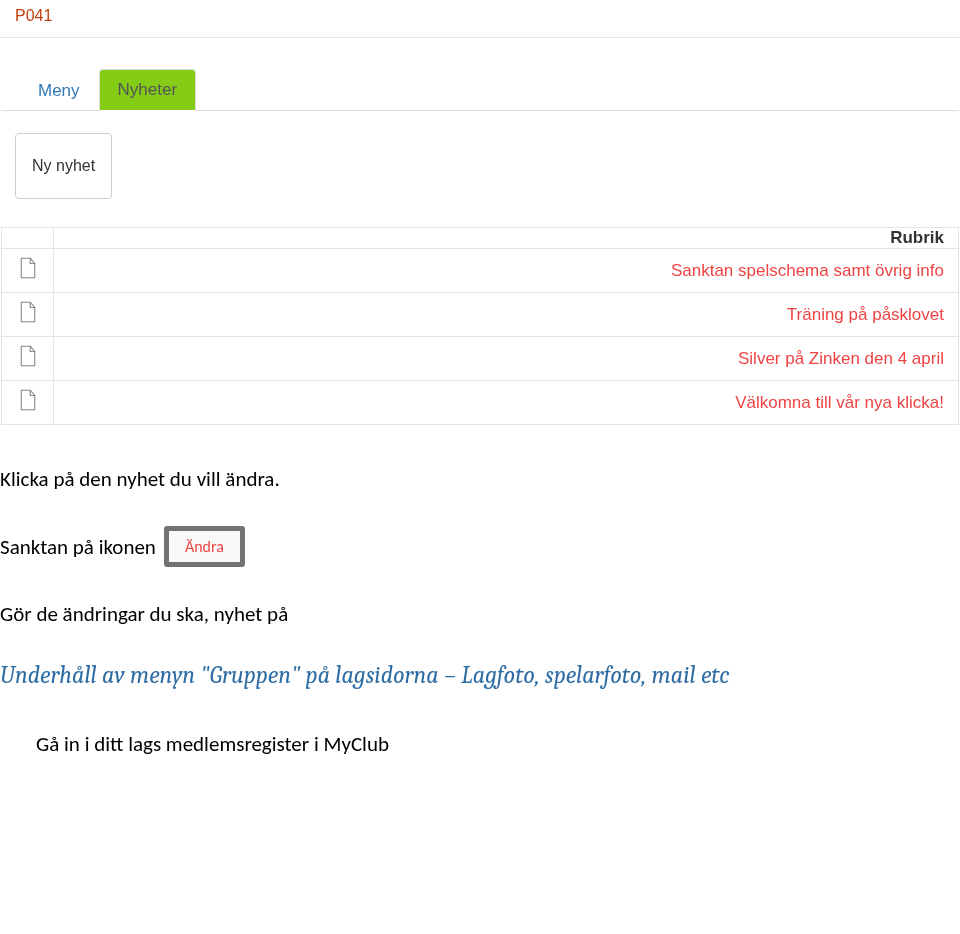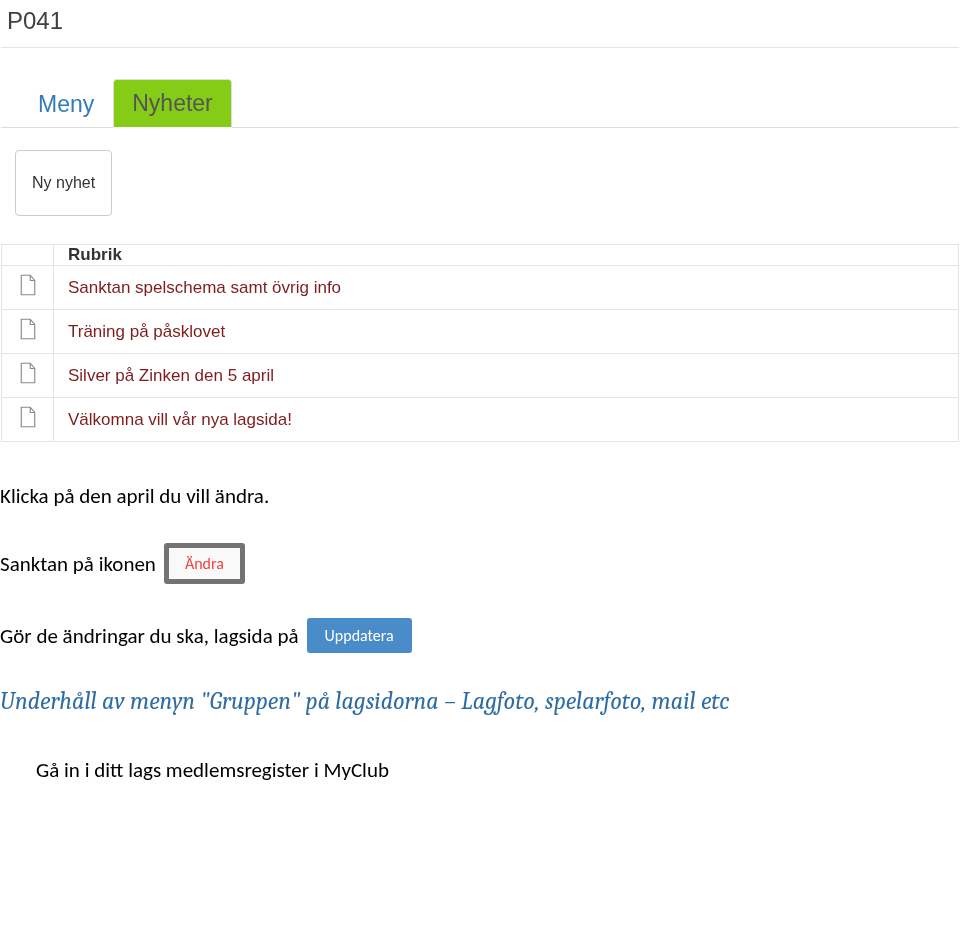--- a/index.html
+++ b/index.html
@@ -14,9 +14,9 @@
       padding: 0;
     }
     .title-bar {
-      padding: 6px 18px 12px 6px;
-      color: #404040;
-      font-size: 24px;
+      padding: 6px 18px 12px 14px;
+      color: #c2410c;
+      font-size: 16px;
       border-bottom: 1px solid #e5e5e5;
     }
     .tabs {

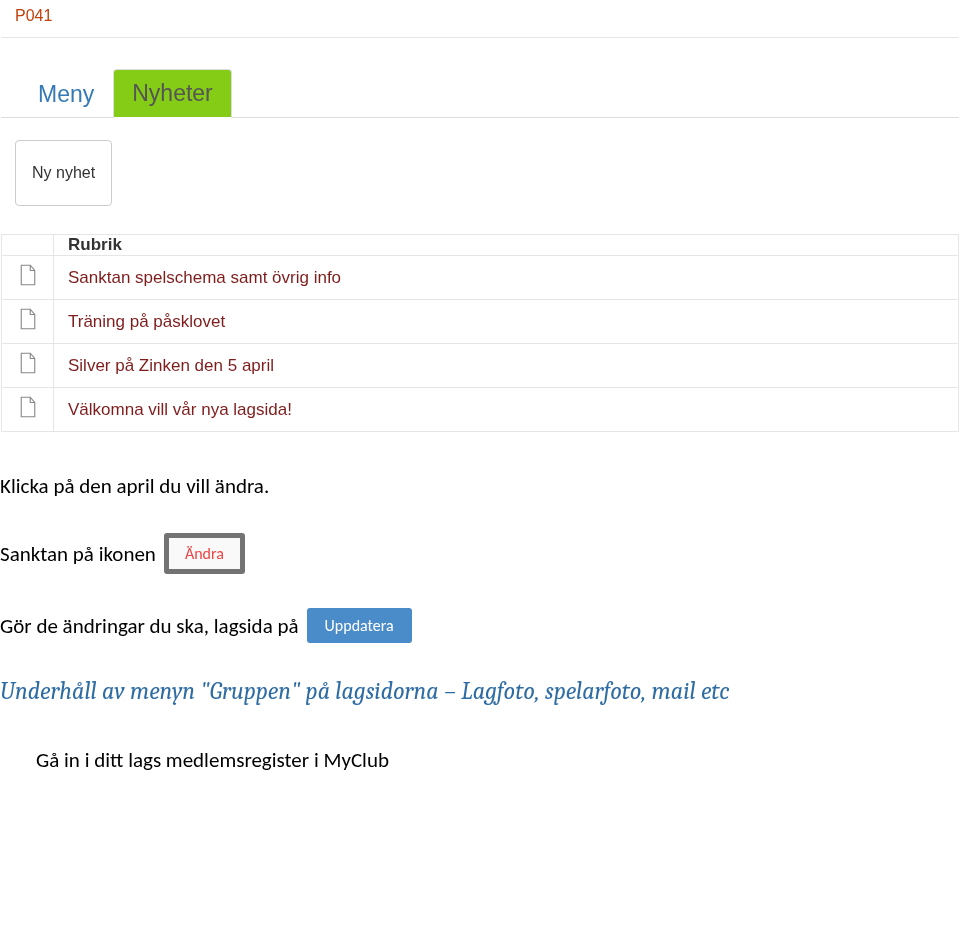--- a/index.html
+++ b/index.html
@@ -26,7 +26,7 @@
     }
     .tab {
       padding: 10px 18px;
-      font-size: 23px;
+      font-size: 17px;
       cursor: pointer;
       border: 1px solid transparent;
       border-bottom: none;

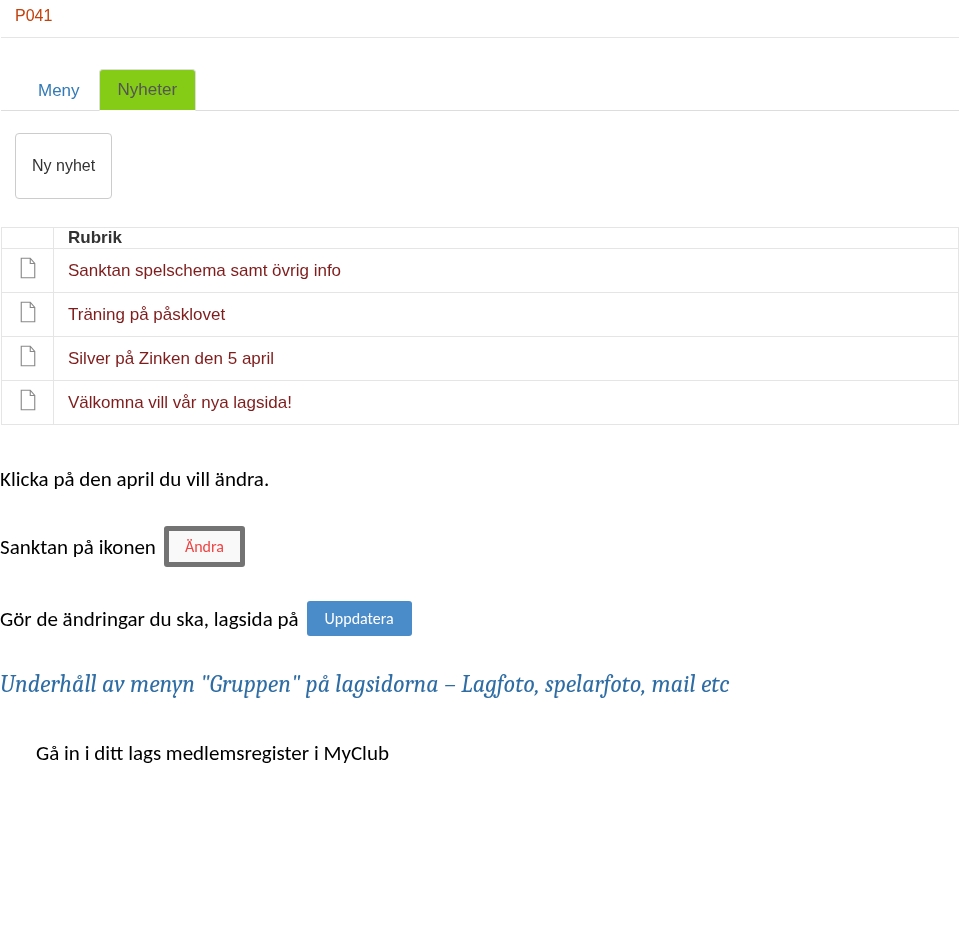--- a/index.html
+++ b/index.html
@@ -66,7 +66,7 @@
     .table th, .table td {
       border: 1px solid #e5e5e5;
       padding: 0 14px;
-      text-align: left;
+      text-align: right;
       font-size: 17px;
       vertical-align: middle;
     }

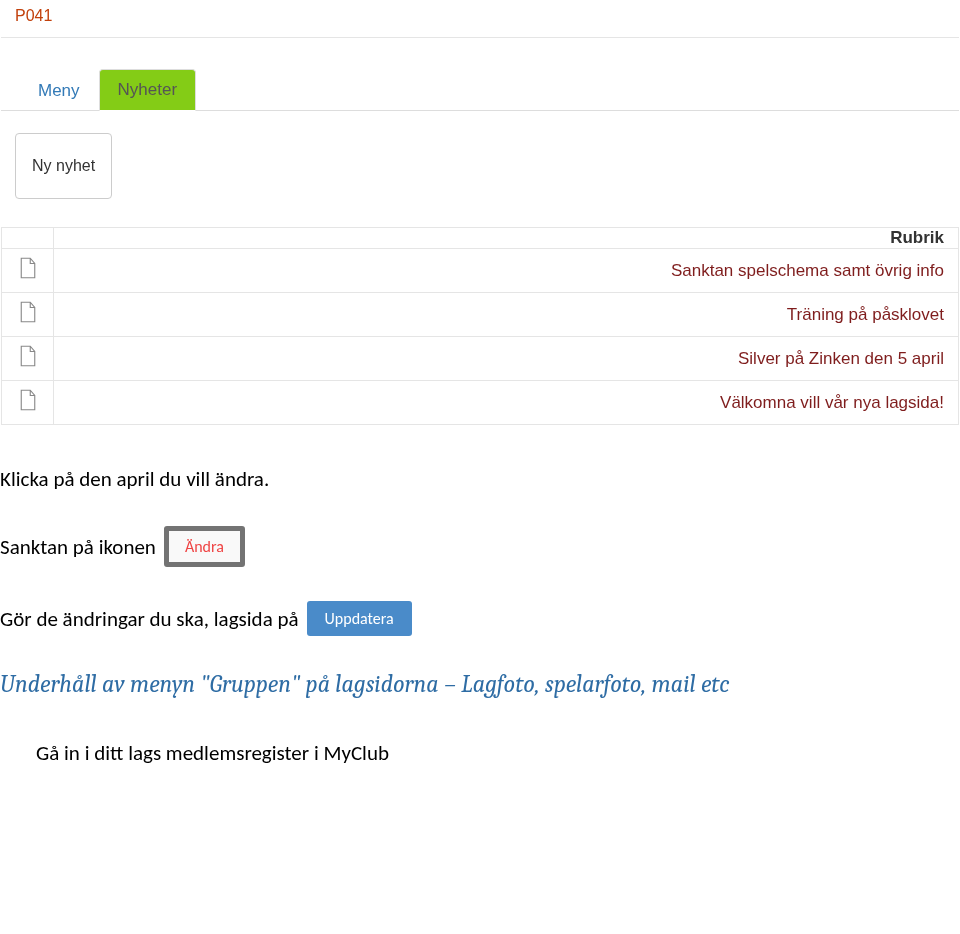--- a/index.html
+++ b/index.html
@@ -80,7 +80,7 @@
       padding: 8px 0;
     }
     .table td.link-cell a {
-      color: #7f1d1d;
+      color: #ef4444;
       text-decoration: none;
       cursor: pointer;
     }

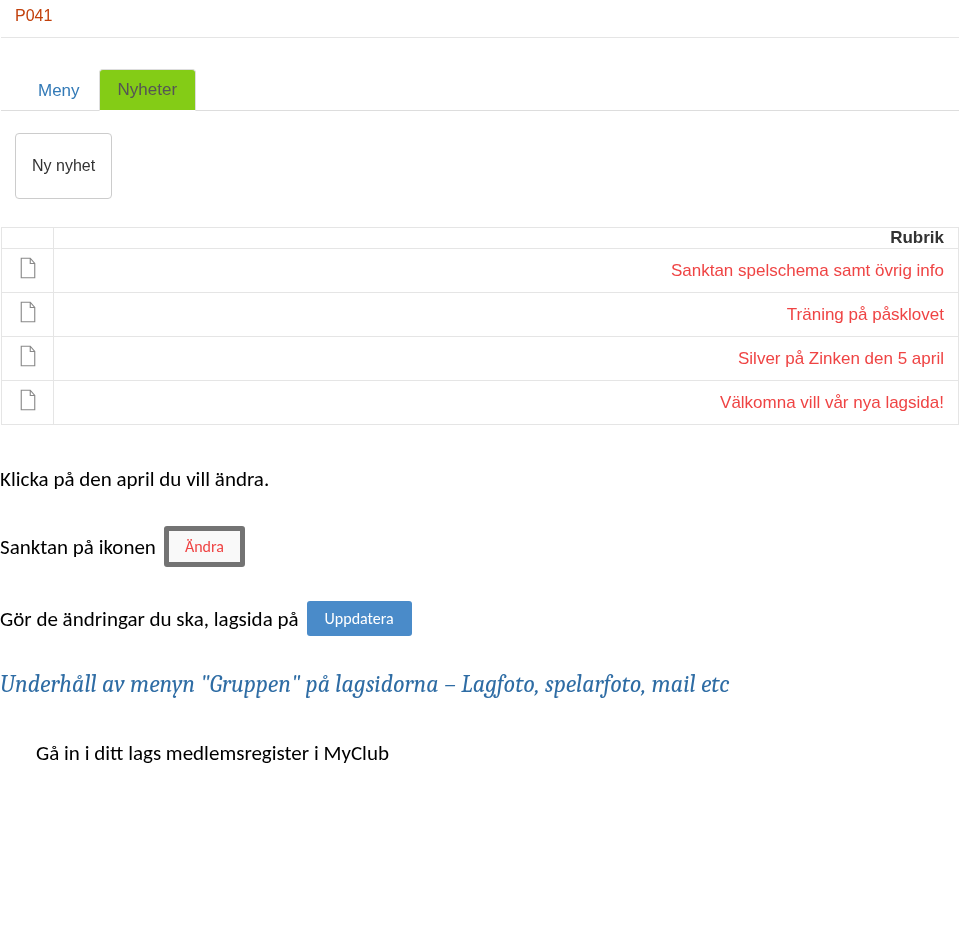--- a/index.html
+++ b/index.html
@@ -182,7 +182,7 @@
                 <path d="M3 1 H15 L21 8 V27 H3 Z M15 1 V8 H21"></path>
               </svg></span>
         </td>
-        <td class="link-cell"><a>Silver på Zinken den 5 april</a></td>
+        <td class="link-cell"><a>Silver på Zinken den 4 april</a></td>
       </tr>
       <tr>
         <td class="icon-cell">

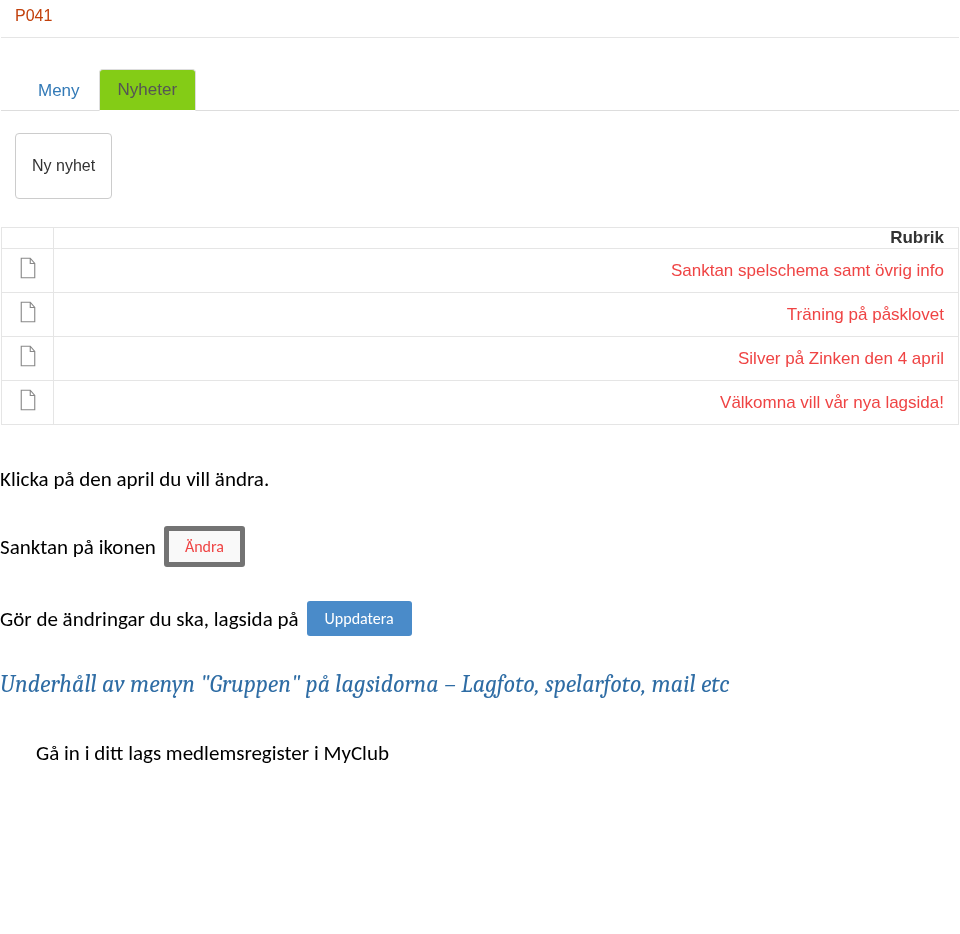--- a/index.html
+++ b/index.html
@@ -190,7 +190,7 @@
                 <path d="M3 1 H15 L21 8 V27 H3 Z M15 1 V8 H21"></path>
               </svg></span>
         </td>
-        <td class="link-cell"><a>Välkomna vill vår nya lagsida!</a></td>
+        <td class="link-cell"><a>Välkomna till vår nya klicka!</a></td>
       </tr>
     </tbody>
   </table>

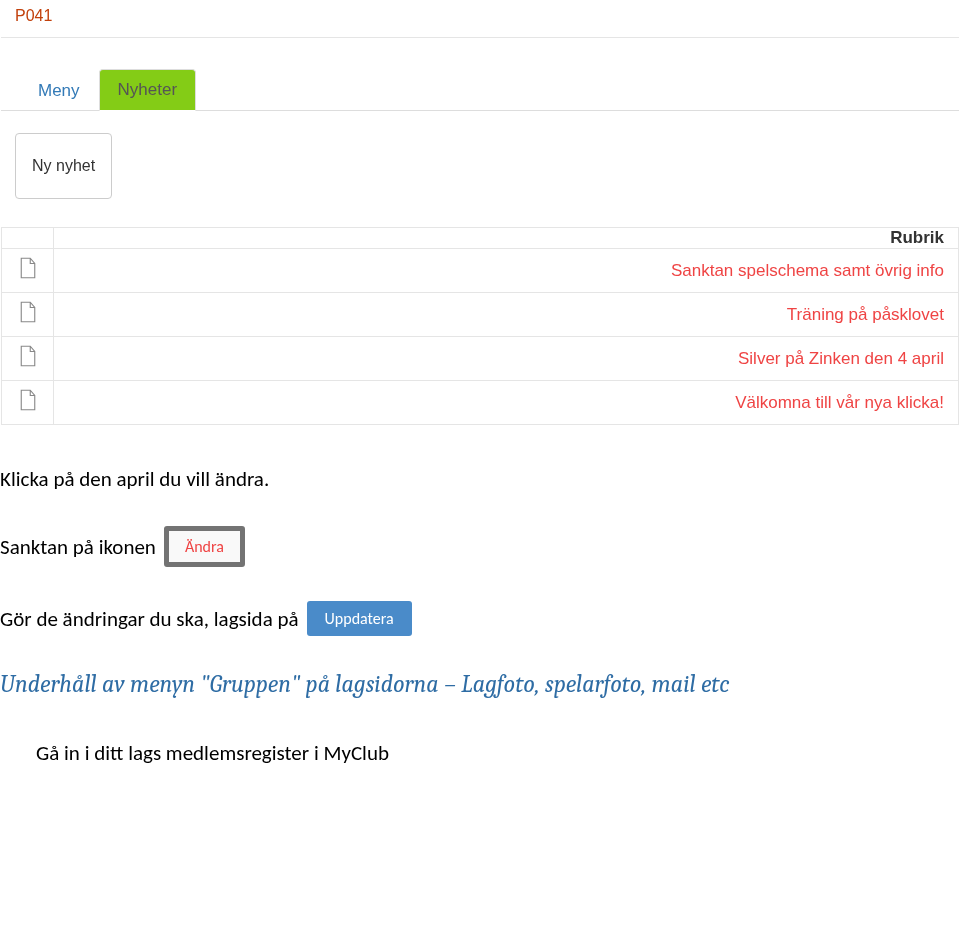--- a/index.html
+++ b/index.html
@@ -198,7 +198,7 @@
 
 <div class="instructions">
   <div class="instr-line">
-    <span>Klicka på den april du vill ändra.</span>
+    <span>Klicka på den nyhet du vill ändra.</span>
   </div>
 
   <div class="instr-line">

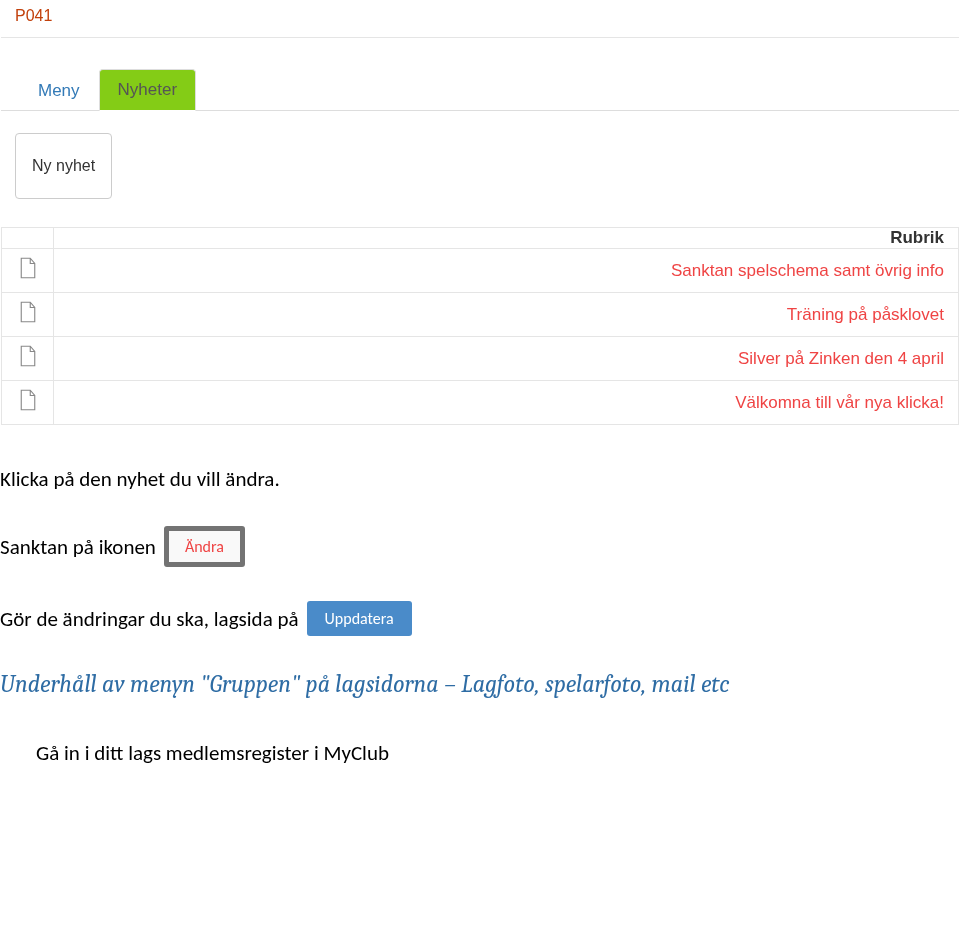--- a/index.html
+++ b/index.html
@@ -207,7 +207,7 @@
   </div>
 
   <div class="instr-line">
-    <span>Gör de ändringar du ska, lagsida på</span>
+    <span>Gör de ändringar du ska, nyhet på</span>
     <span class="btn-uppdatera">Uppdatera</span>
   </div>
 

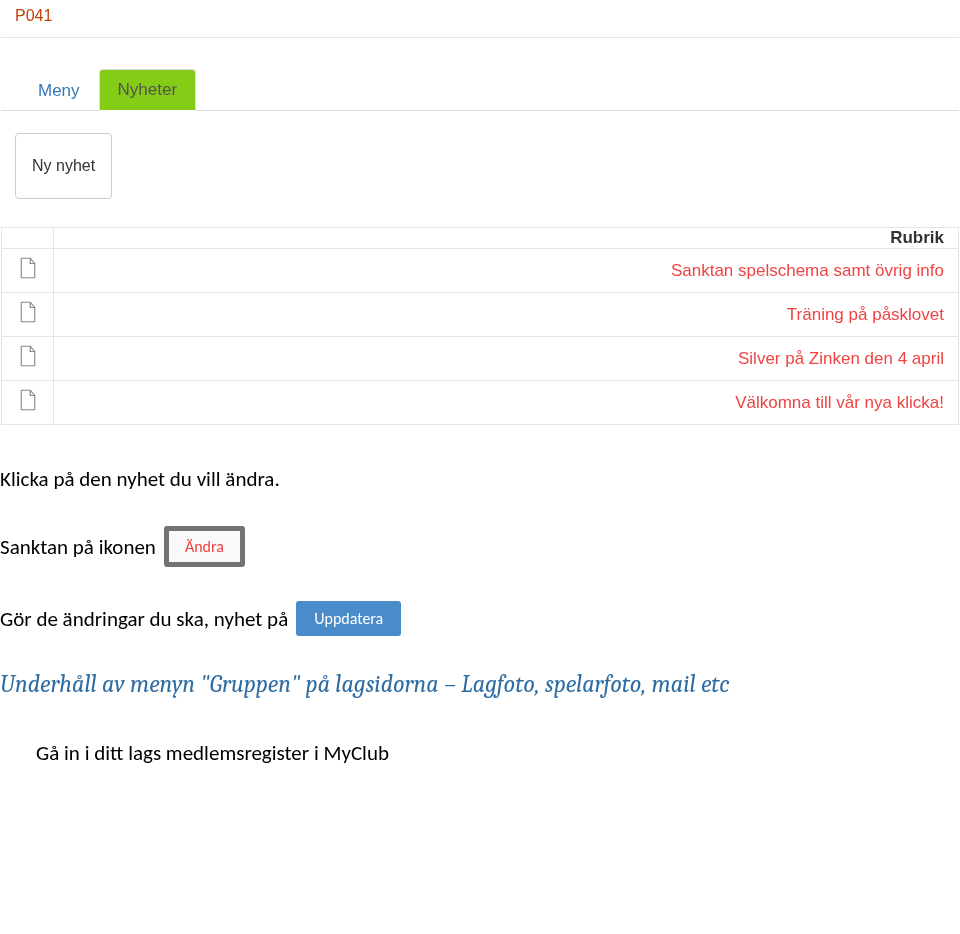--- a/index.html
+++ b/index.html
@@ -208,7 +208,6 @@
 
   <div class="instr-line">
     <span>Gör de ändringar du ska, nyhet på</span>
-    <span class="btn-uppdatera">Uppdatera</span>
   </div>
 
   <div class="heading-blue">Underhåll av menyn "Gruppen" på lagsidorna – Lagfoto, spelarfoto, mail etc</div>

